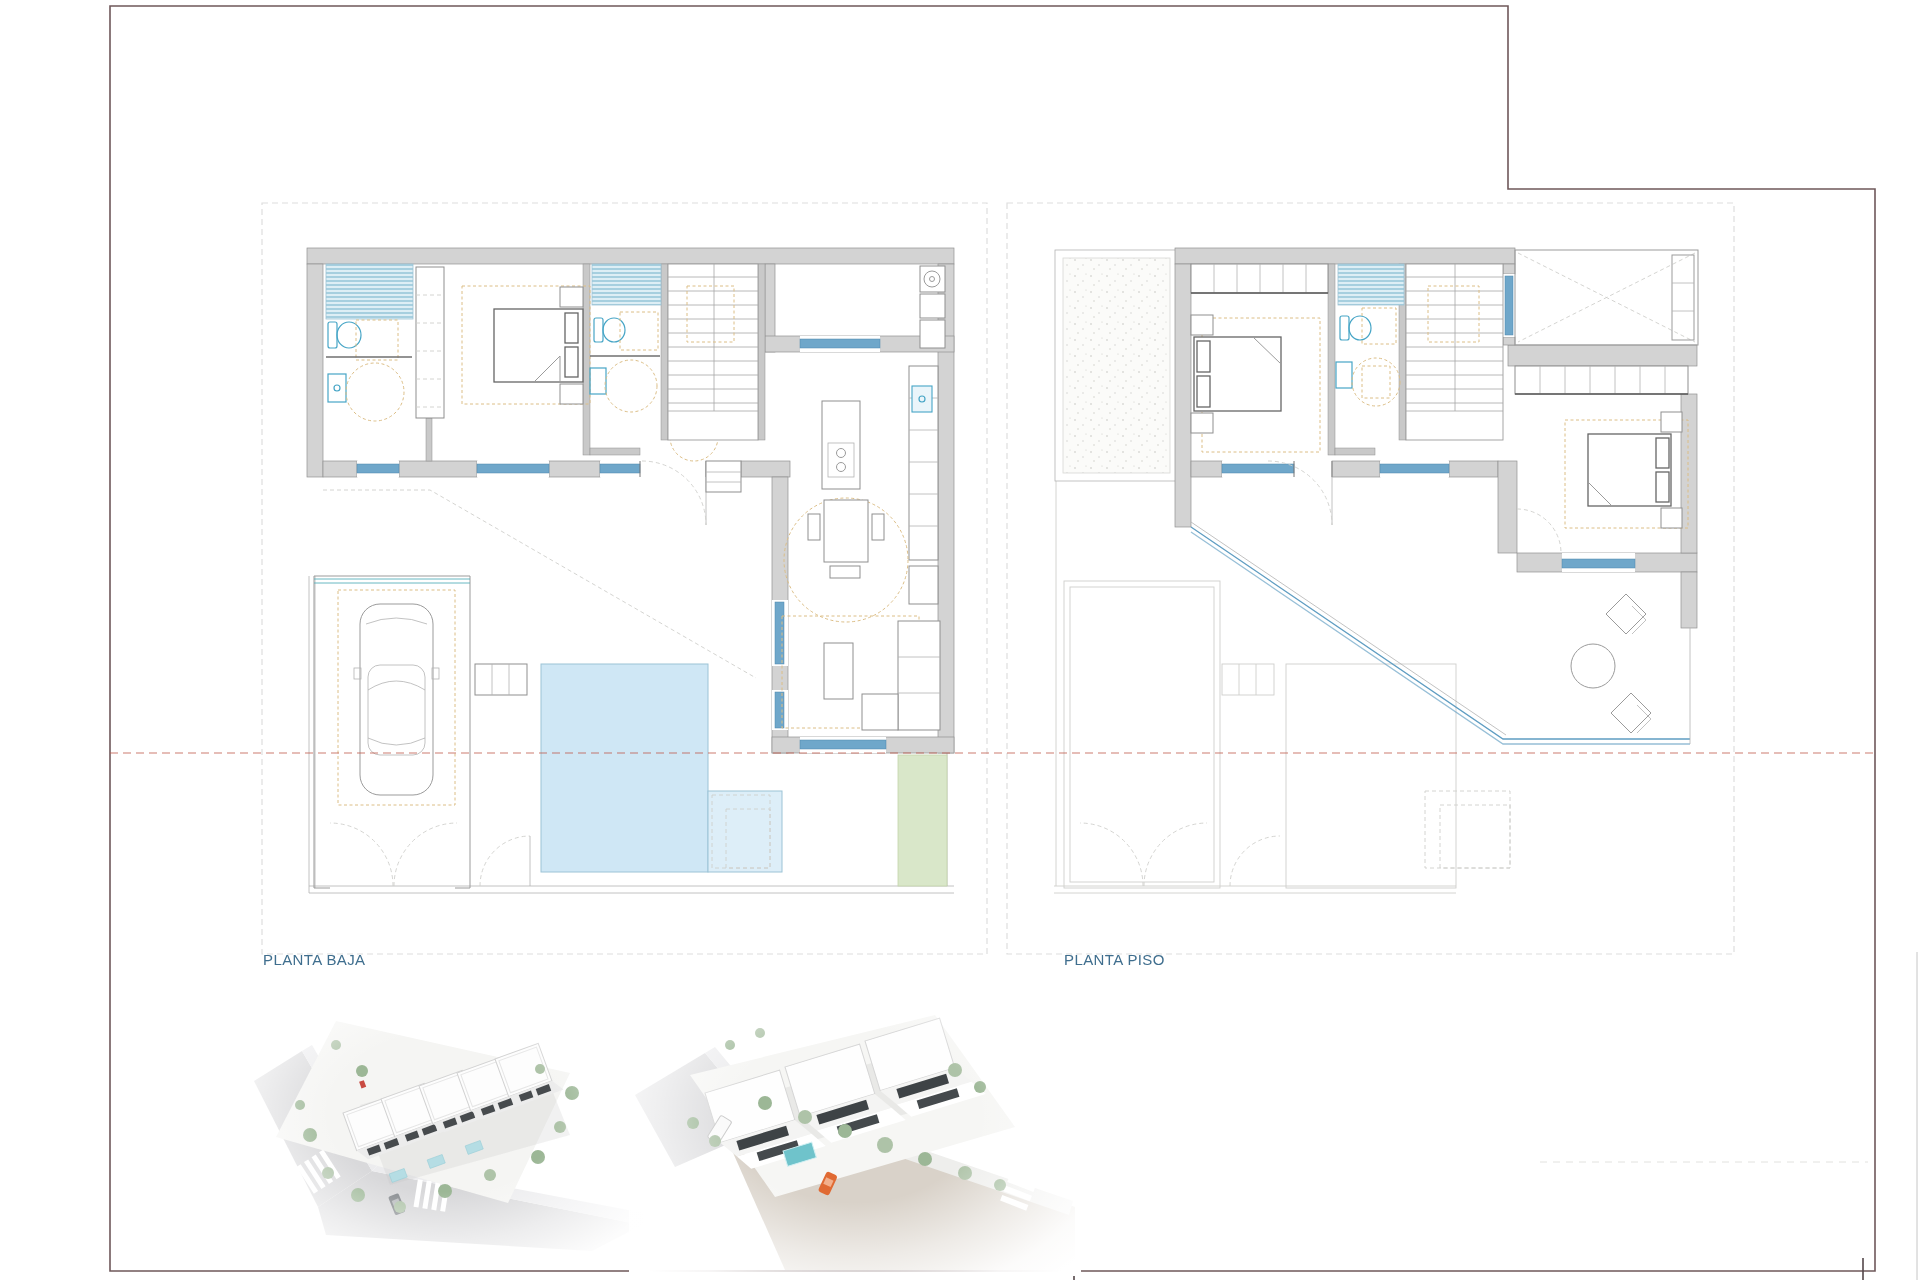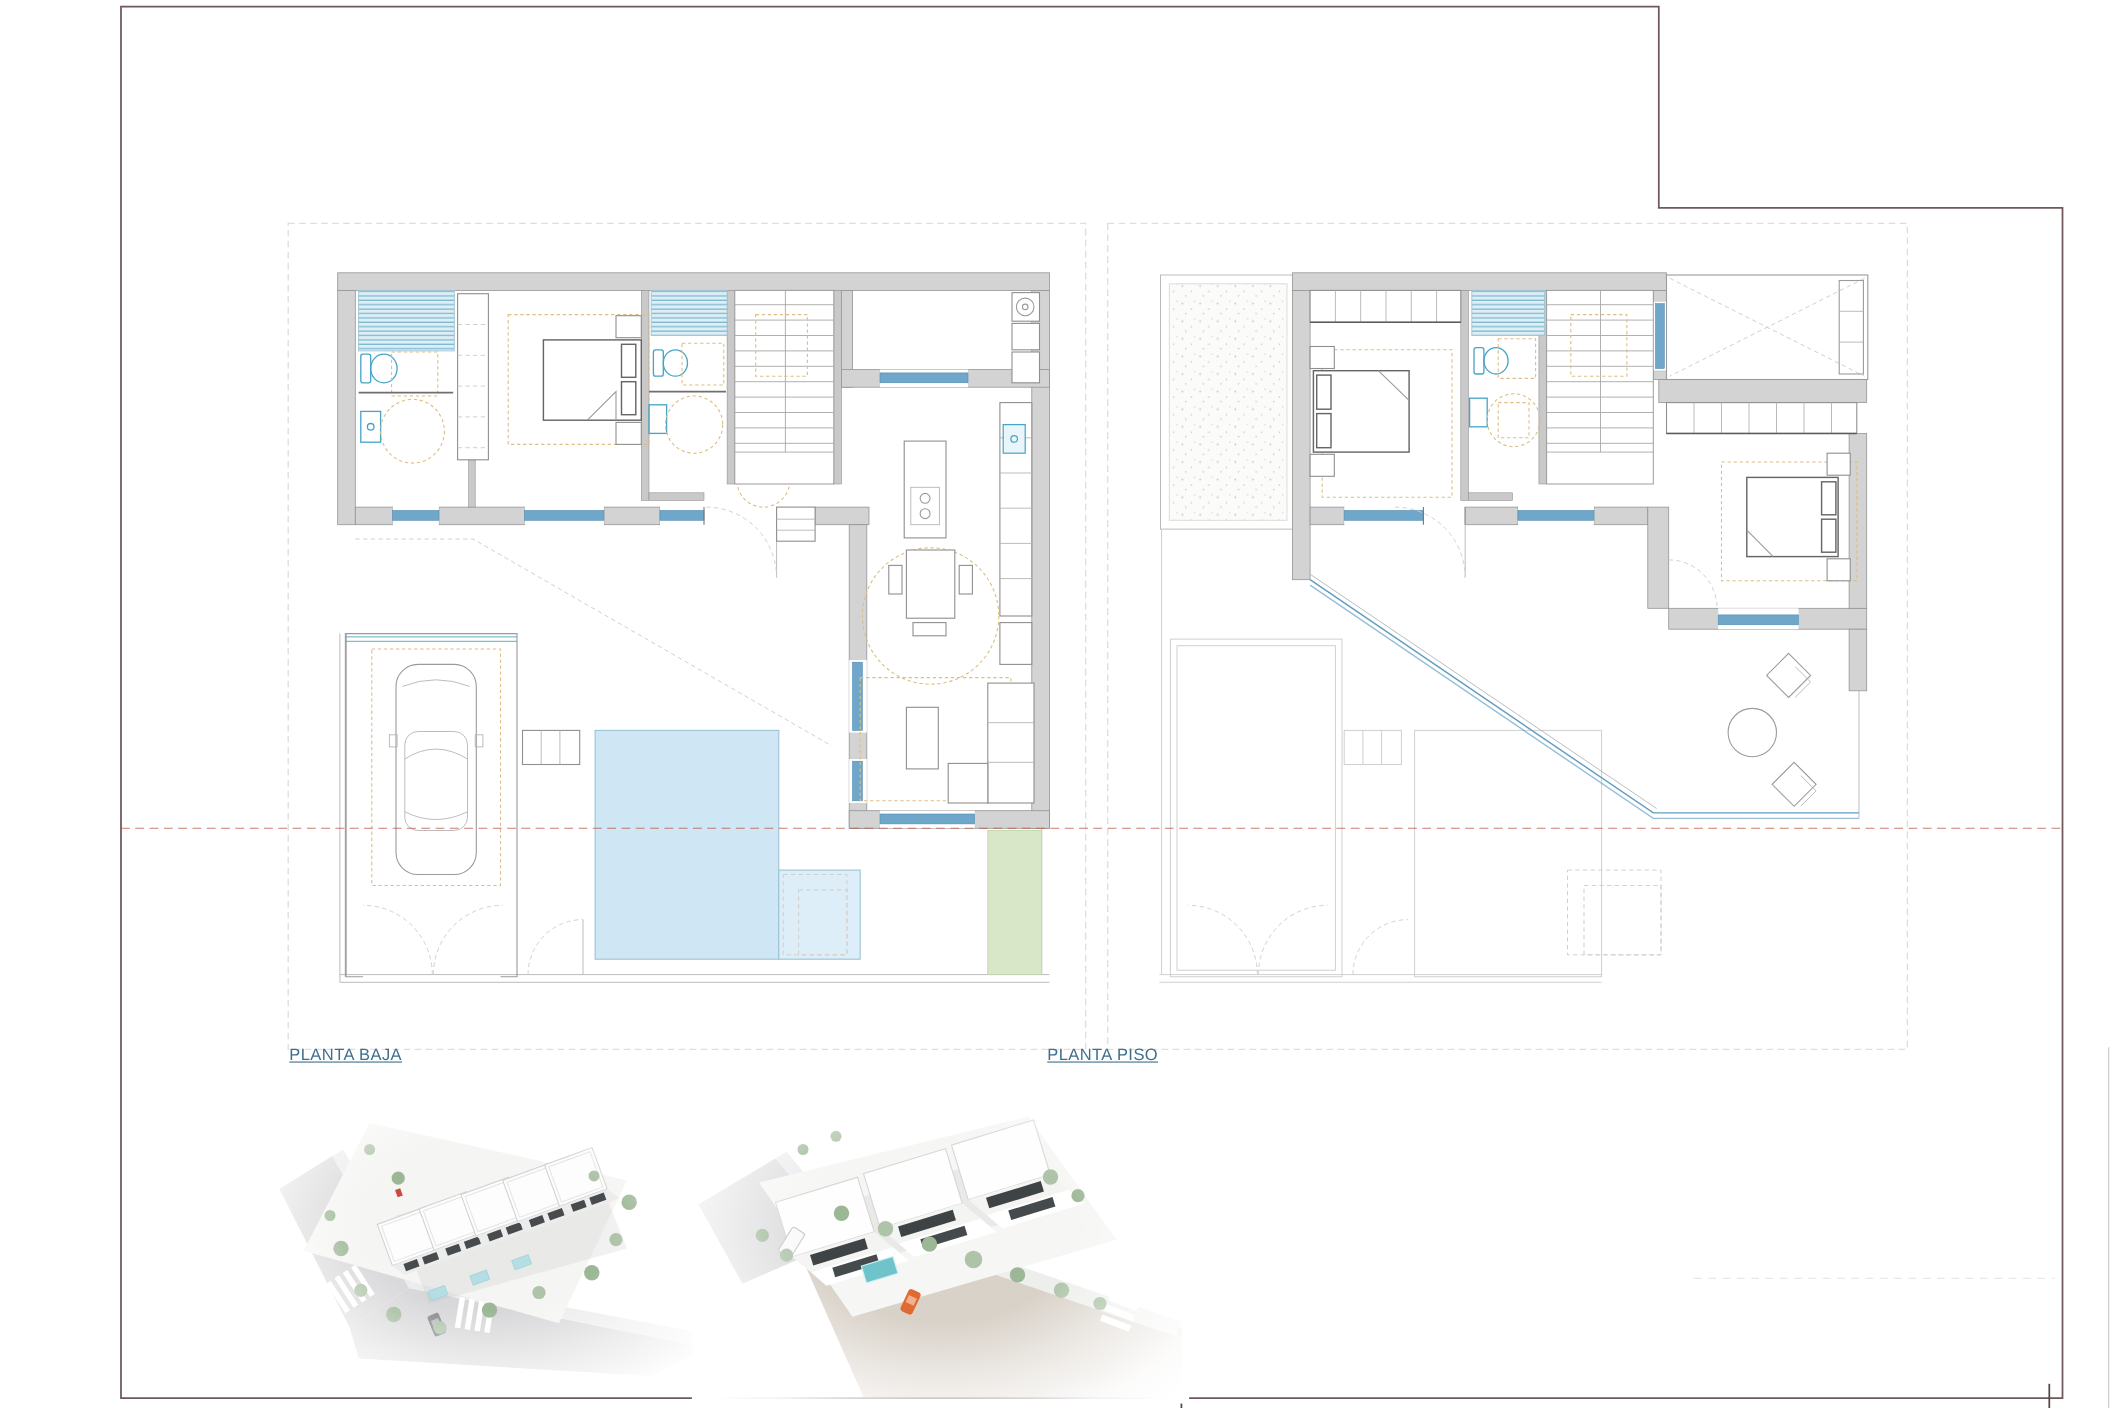--- a/index.html
+++ b/index.html
@@ -31,7 +31,7 @@
   .tick{fill:none;stroke:#54474a;stroke-width:1.6;}
   
   .plan-label{position:absolute;color:#3f6e8e;font-size:15px;letter-spacing:.4px;
-              height:18px;line-height:18px;white-space:nowrap;text-decoration:underline;}
+              height:18px;line-height:18px;white-space:nowrap;}
   
   .render{position:absolute;}
   .render svg{width:100%;height:100%;}

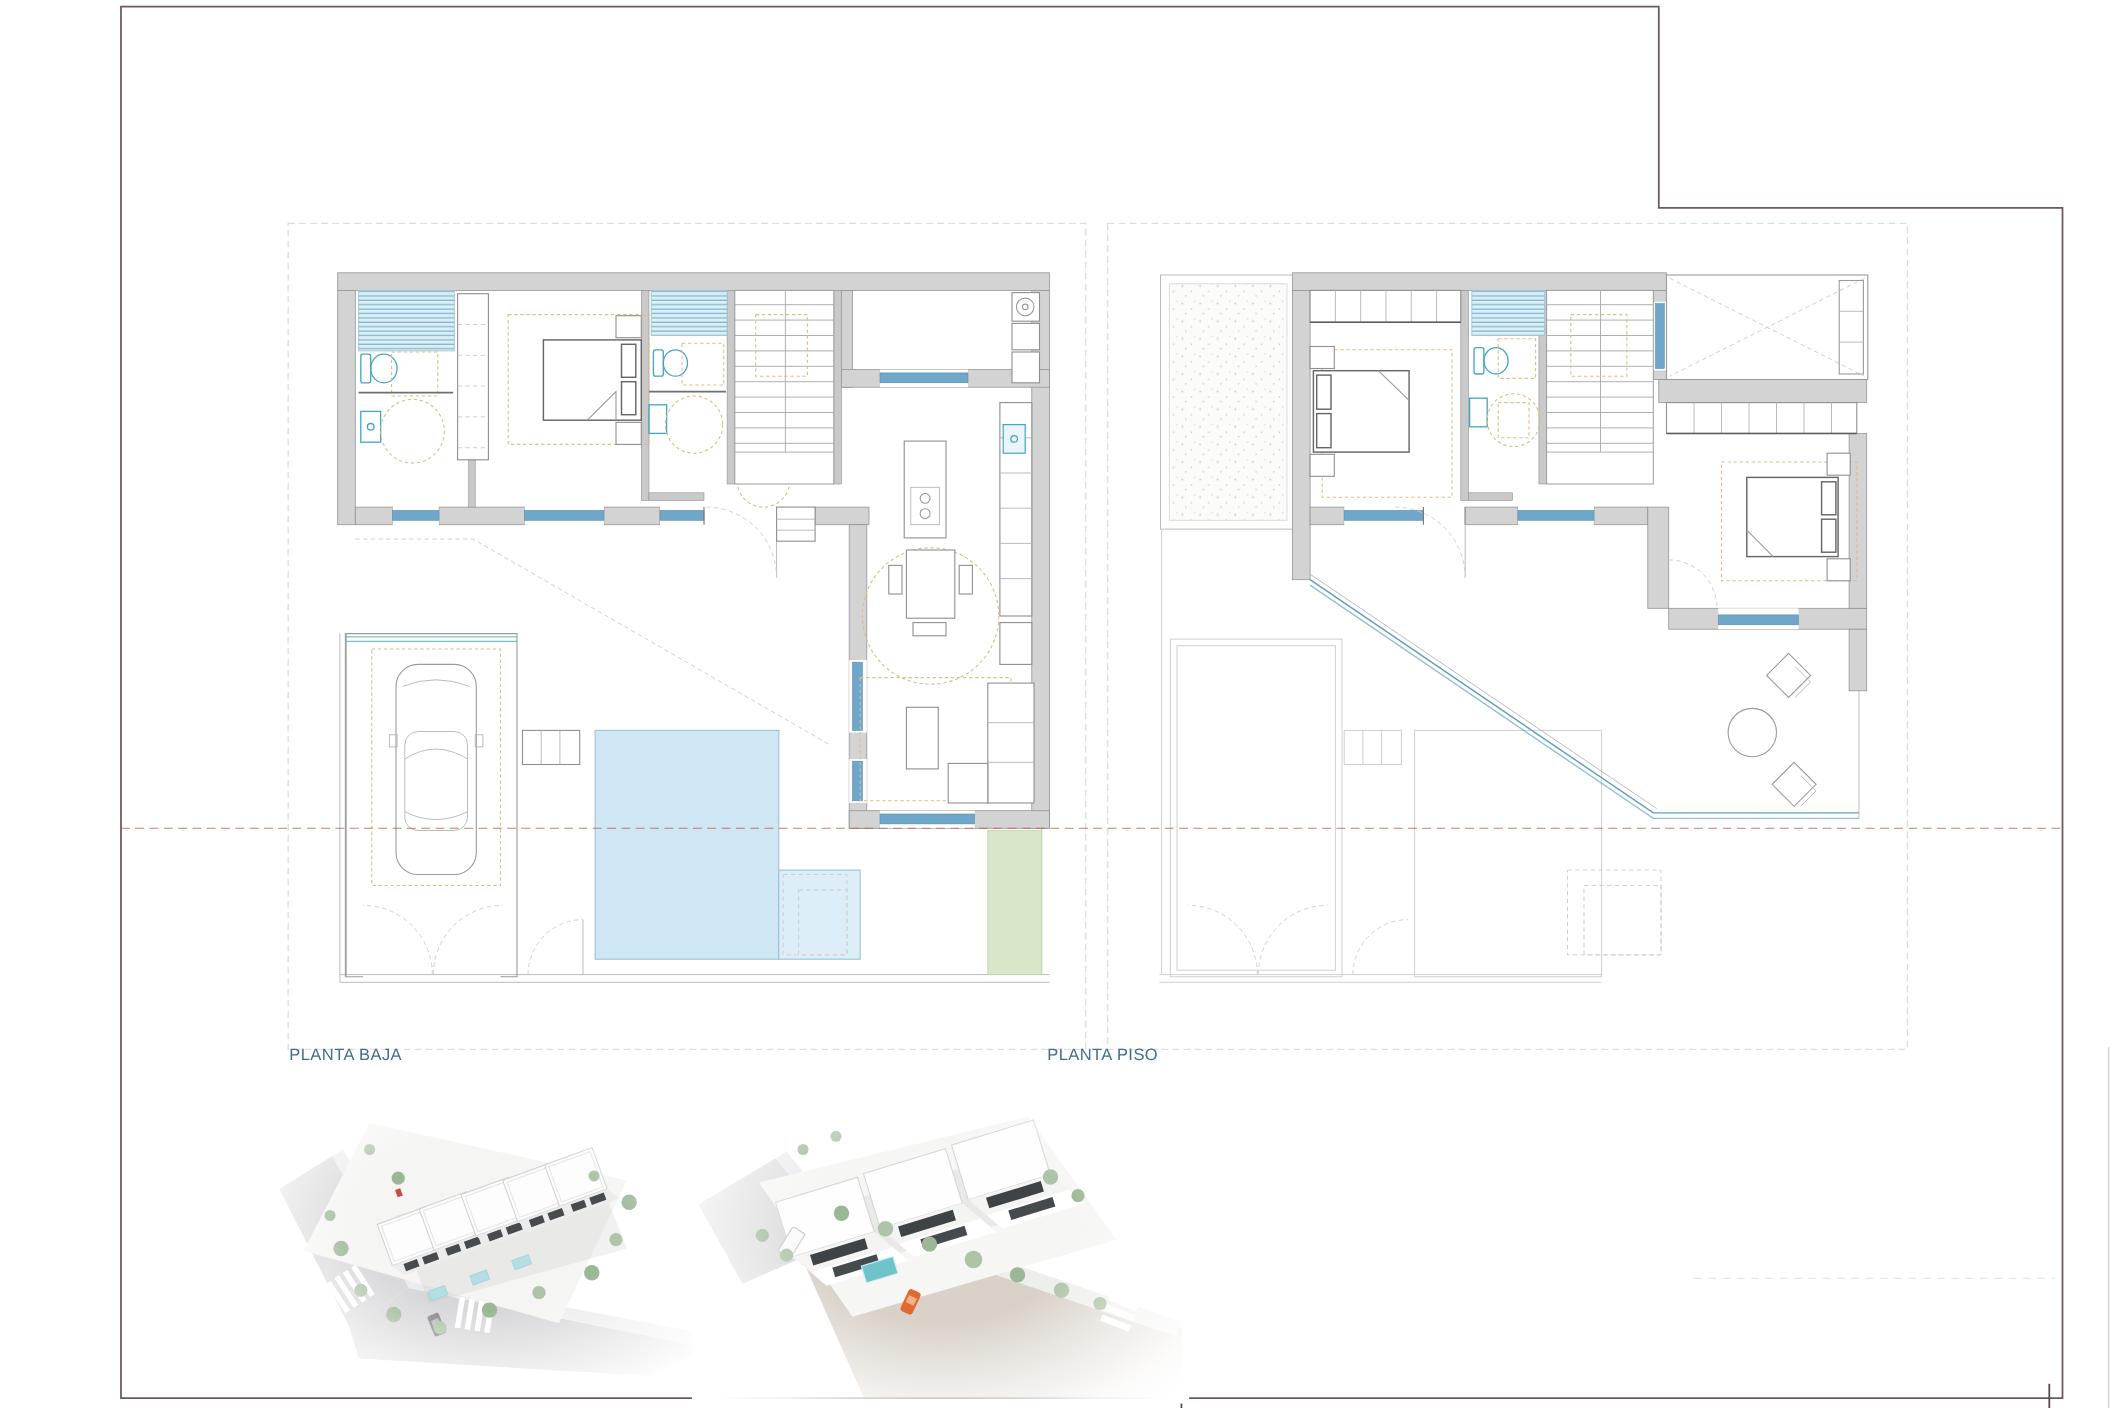--- a/index.html
+++ b/index.html
@@ -358,7 +358,7 @@
 </svg>
 
 <div class="plan-label" style="left:263px;top:951px;">PLANTA BAJA</div>
-<div class="plan-label" style="left:952px;top:951px;">PLANTA PISO</div>
+<div class="plan-label" style="left:1064px;top:951px;">PLANTA PISO</div>
 
 <div class="render" style="left:240px;top:985px;width:410px;height:268px;">
   <svg viewBox="0 0 410 268">

